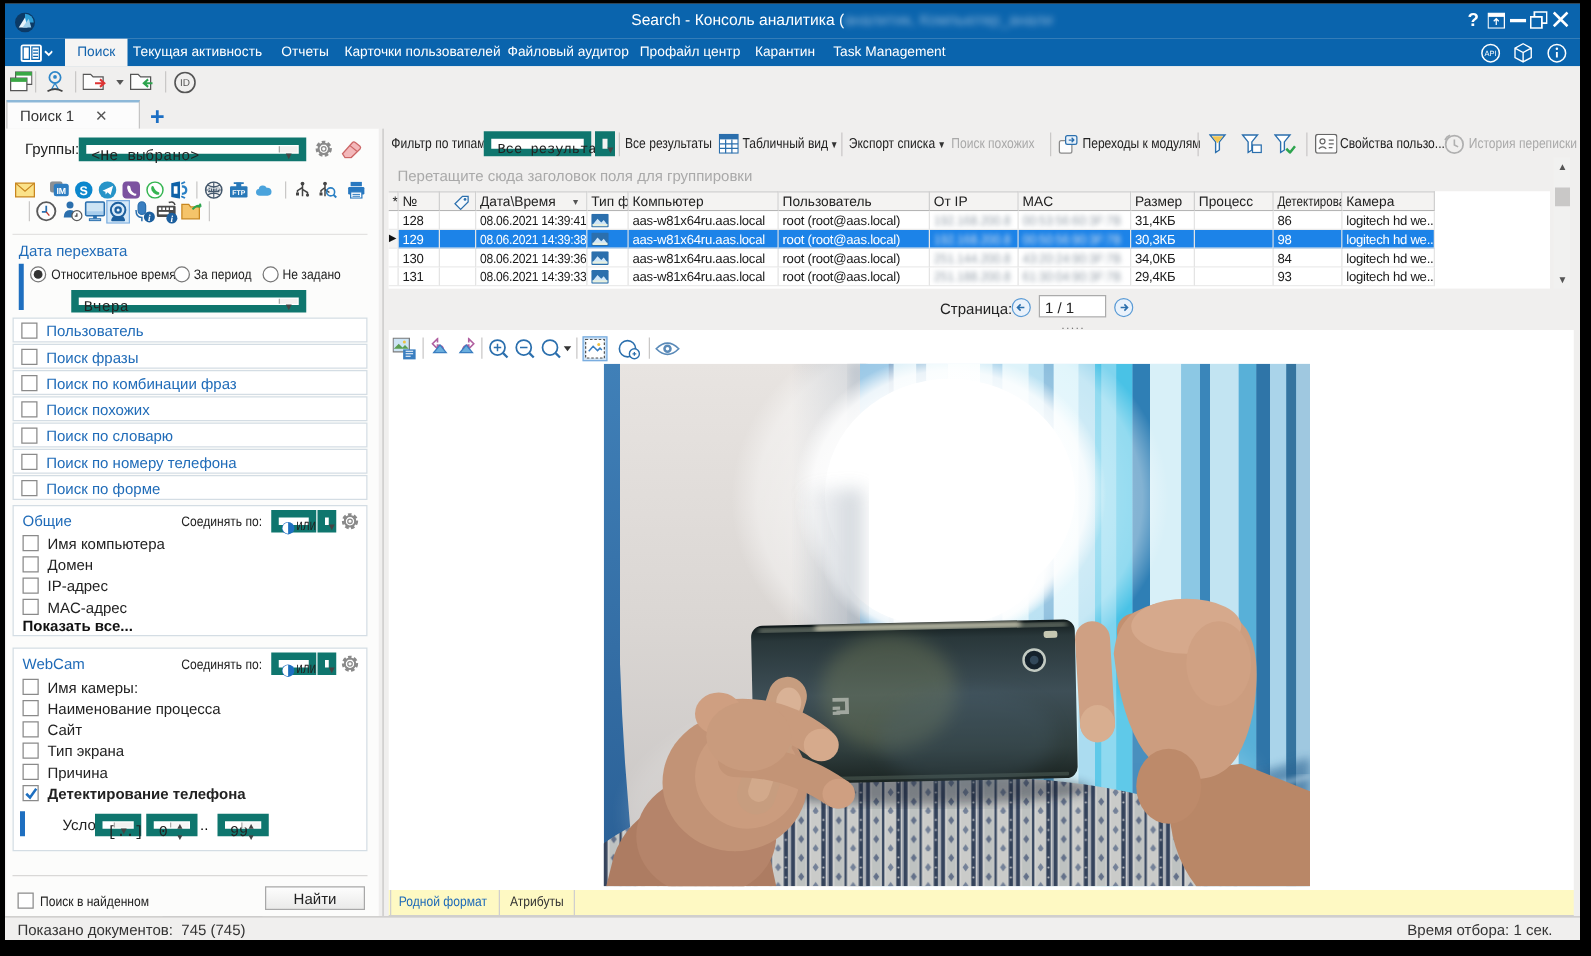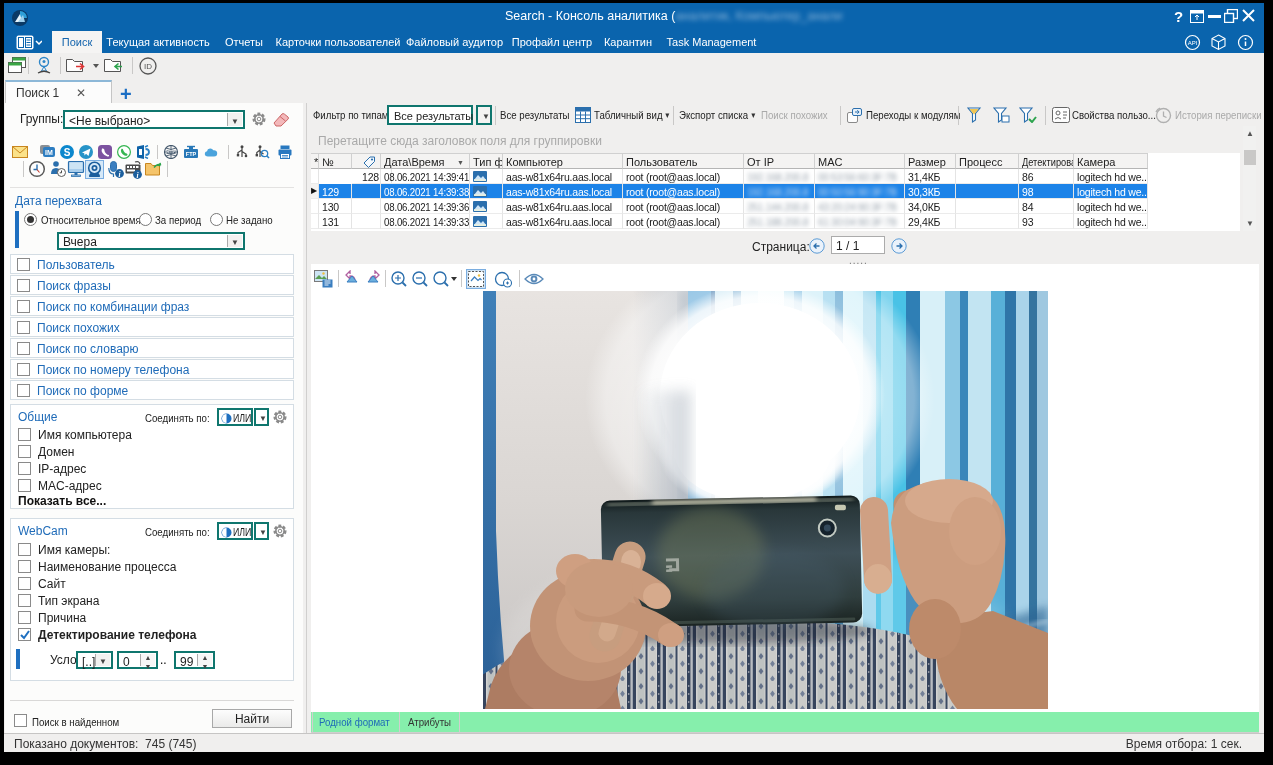--- a/index.html
+++ b/index.html
@@ -22,7 +22,7 @@
 #tab1{position:absolute;left:5px;top:80px;width:107px;height:23px;background:#fcfcfc;border:1px solid #c5c5c5;border-top:2px solid #8db8d8;border-bottom:none;font-size:12px;color:#333;}
 
 #lpanel{position:absolute;left:5px;top:103px;width:298px;height:630px;background:#fcfcfb;}
-.combo{position:absolute;background:#fff;border:2px solid #0f766e;font-size:12px;color:#222;}
+.combo{position:absolute;background:#fff;border:6px solid #0f766e;font-size:12px;color:#222;font-family:Liberation Mono, monospace;}
 .combo .arr{position:absolute;right:1px;top:1px;bottom:1px;width:15px;background:#f2f1f0;border-left:1px solid #ababab;color:#444;font-size:8px;text-align:center;}
 .bluetxt{color:#1f6bb8;}
 .cb{position:absolute;width:13px;height:13px;background:#fff;border:1px solid #8a8a8a;}

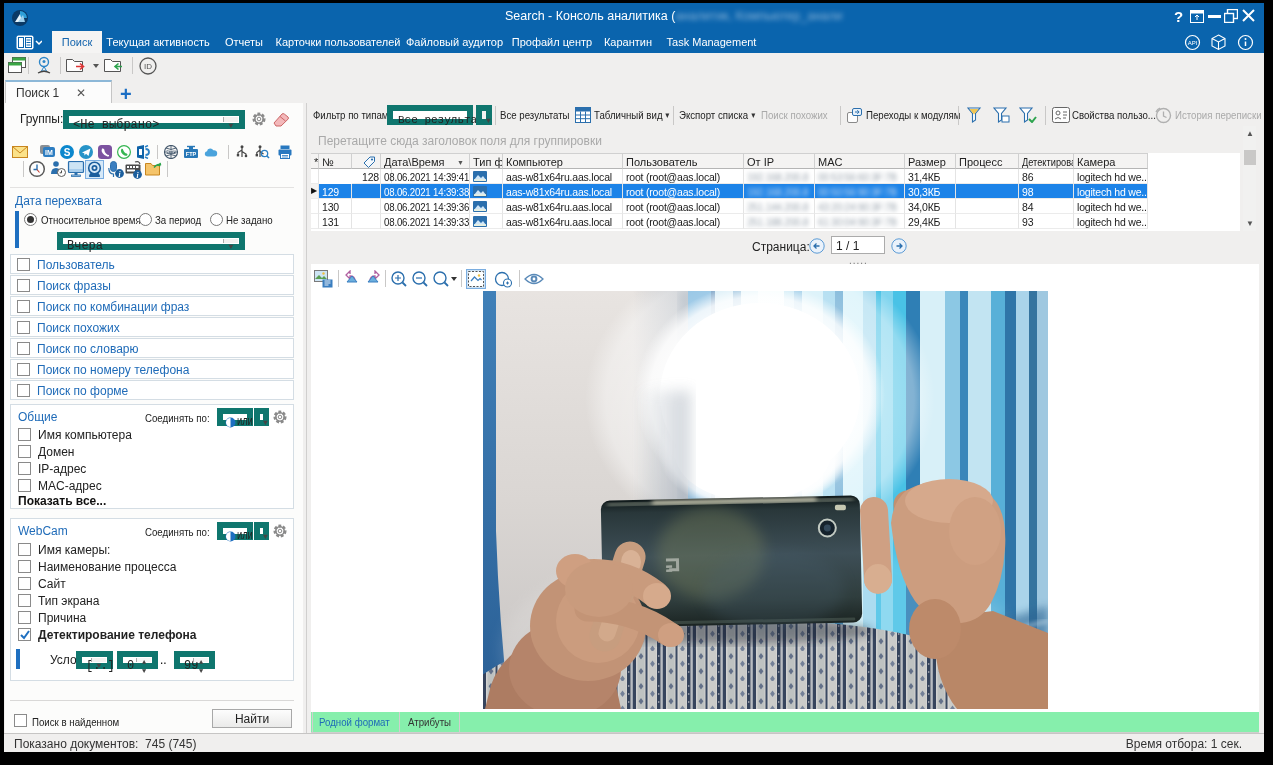--- a/index.html
+++ b/index.html
@@ -520,7 +520,7 @@
 </div>
 <div id="gridrows" style="position:absolute;left:311px;top:169px;width:838px;height:62px;background:#fff;font-size:10.5px;">
 <div class="gc" style="left:0px;top:0px;width:8px;"></div>
-<div class="gc" style="left:8px;top:0px;width:33px;margin-left:40px;">128</div>
+<div class="gc" style="left:8px;top:0px;width:33px;">128</div>
 <div class="gc" style="left:41px;top:0px;width:29px;"></div>
 <div class="gc" style="left:70px;top:0px;width:89px;"><span style="display:inline-block;transform:scaleX(0.92);transform-origin:0 0;white-space:nowrap;">08.06.2021 14:39:41</span></div>
 <div class="gc" style="left:159px;top:0px;width:33px;"><svg width="14" height="11" viewBox="0 0 14 11">

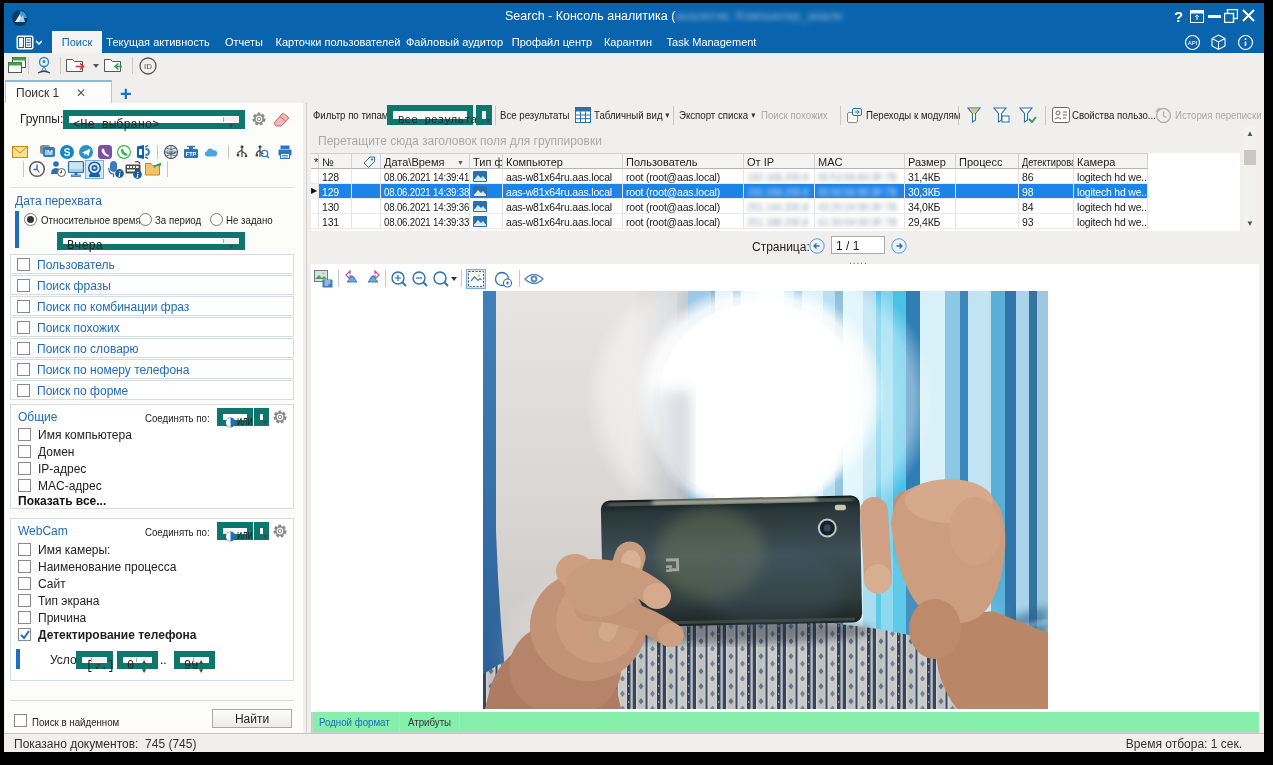--- a/index.html
+++ b/index.html
@@ -50,7 +50,7 @@
 
 #viewer{position:absolute;left:311px;top:264px;width:948px;height:448px;background:#fff;}
 #photo{position:absolute;left:483px;top:291px;width:565px;height:418px;}
-#vtabs{position:absolute;left:311px;top:712px;width:948px;height:21px;background:#86efac;font-size:12px;}
+#vtabs{position:absolute;left:311px;top:712px;width:948px;height:21px;background:#fef9c3;font-size:12px;}
 
 #statusbar{position:absolute;left:4px;top:733px;width:1260px;height:19px;background:#f0efee;border-top:1px solid #c6c5c4;font-size:12px;color:#333;}
 .btn{position:absolute;background:linear-gradient(#fdfdfd,#eaeae9);border:1px solid #a8a8a8;font-size:12px;color:#222;text-align:center;}

